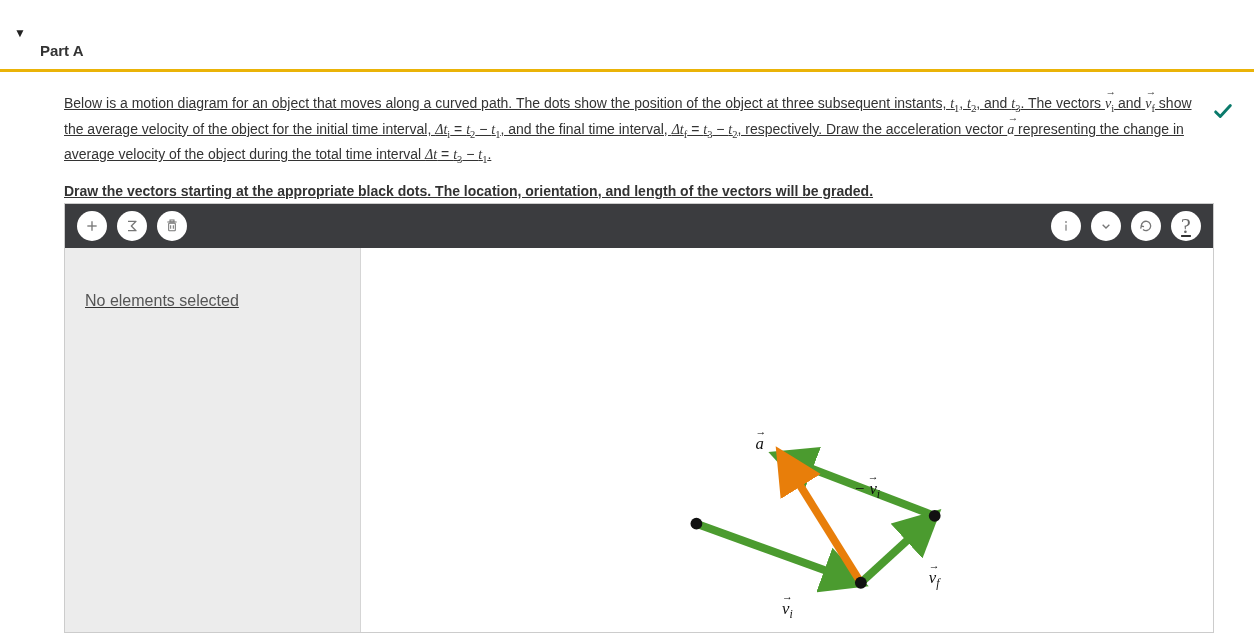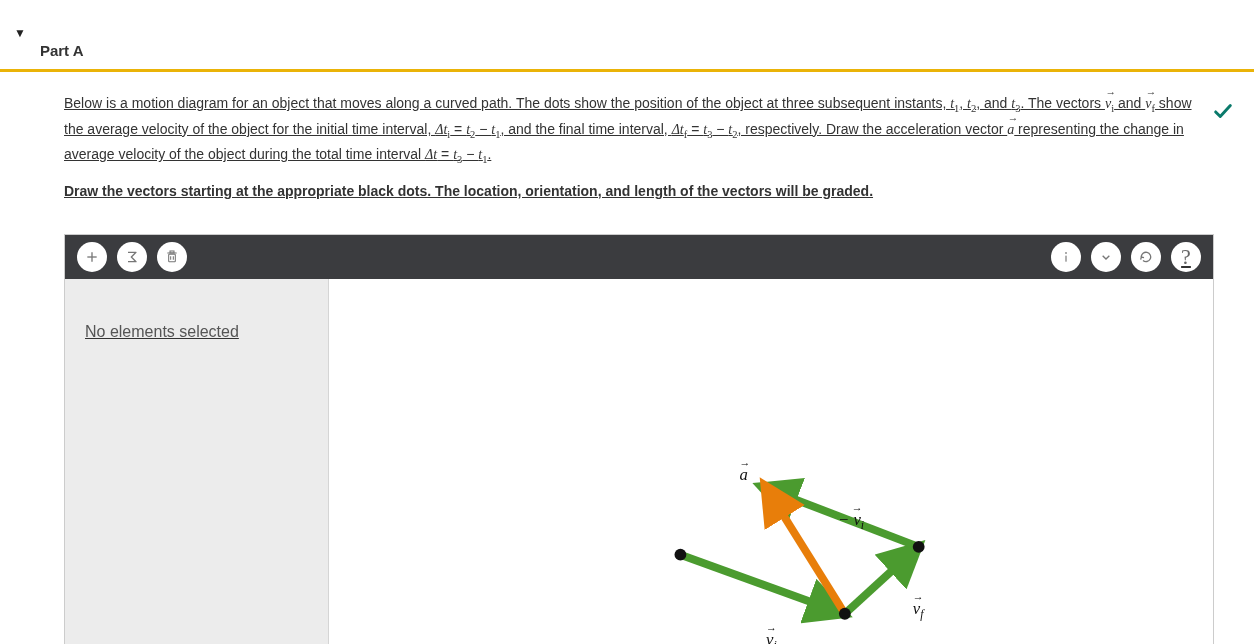--- a/index.html
+++ b/index.html
@@ -46,7 +46,7 @@
   }
   .bold-instr {
     font-weight: bold;
-    margin-bottom: 35px;
+    margin-bottom: 4px;
   }
   .math-i { font-family: "Times New Roman", serif; font-style: italic; }
   .sub { font-size: 0.75em; vertical-align: sub; font-family: "Times New Roman", serif; }

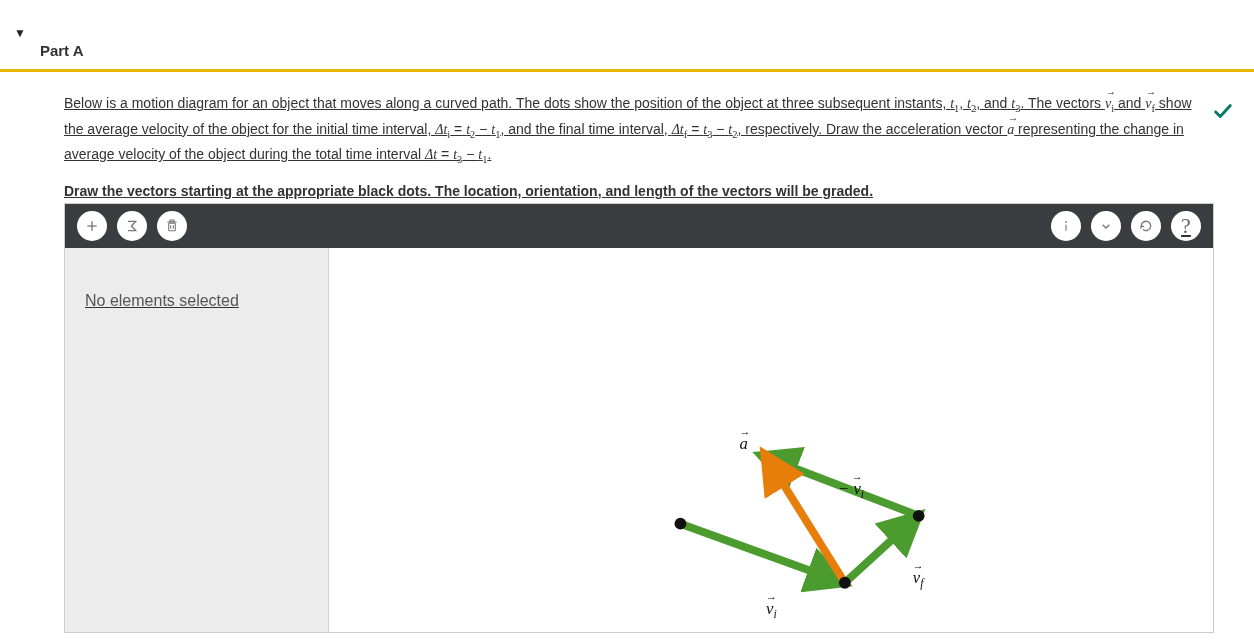--- a/index.html
+++ b/index.html
@@ -96,7 +96,7 @@
     min-height: 0;
   }
   .side-panel {
-    width: 264px;
+    width: 296px;
     background: #ececec;
     border-right: 1px solid #d5d5d5;
     padding: 44px 20px;

